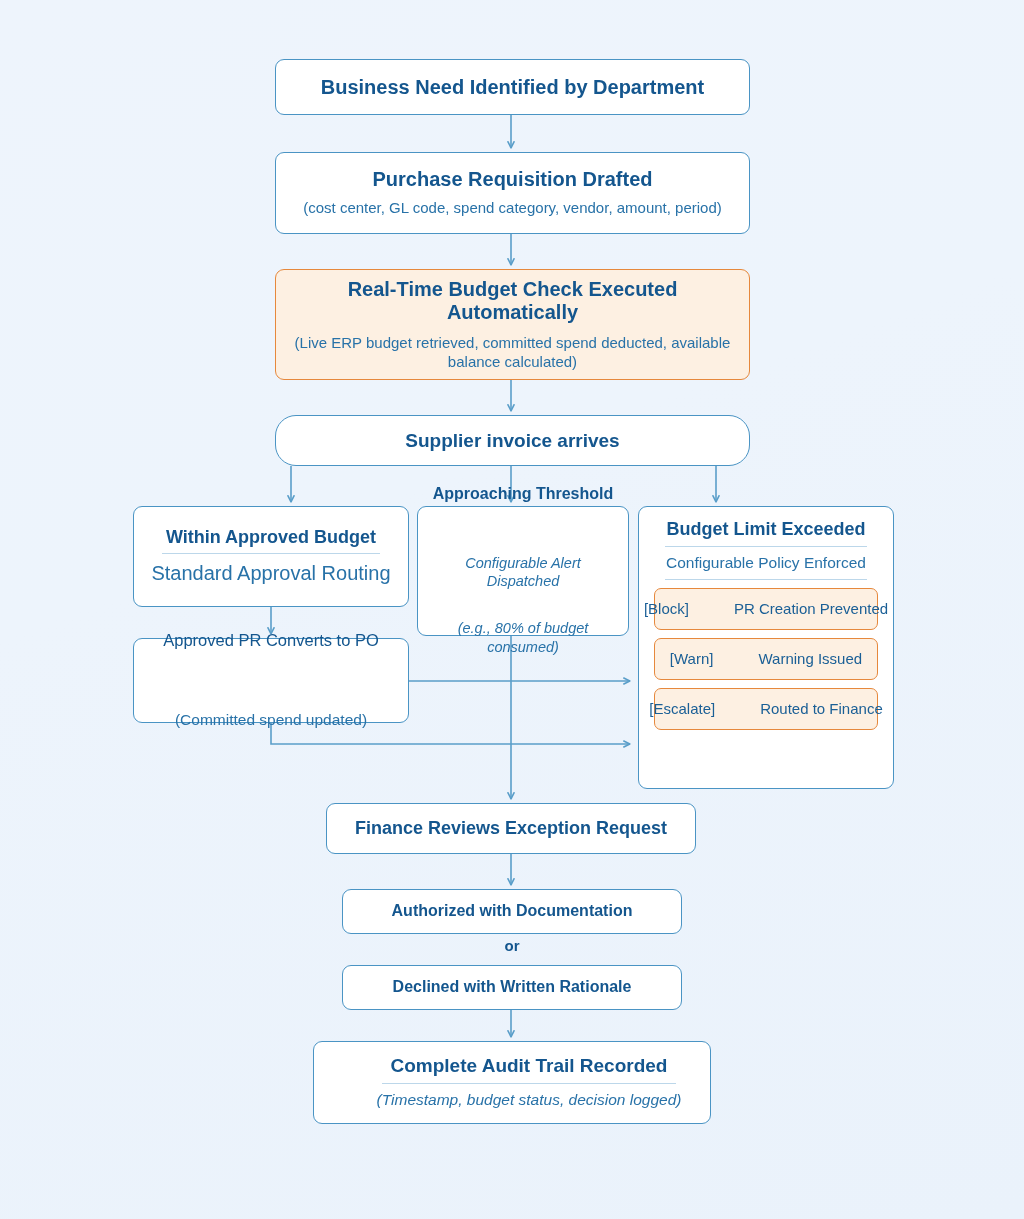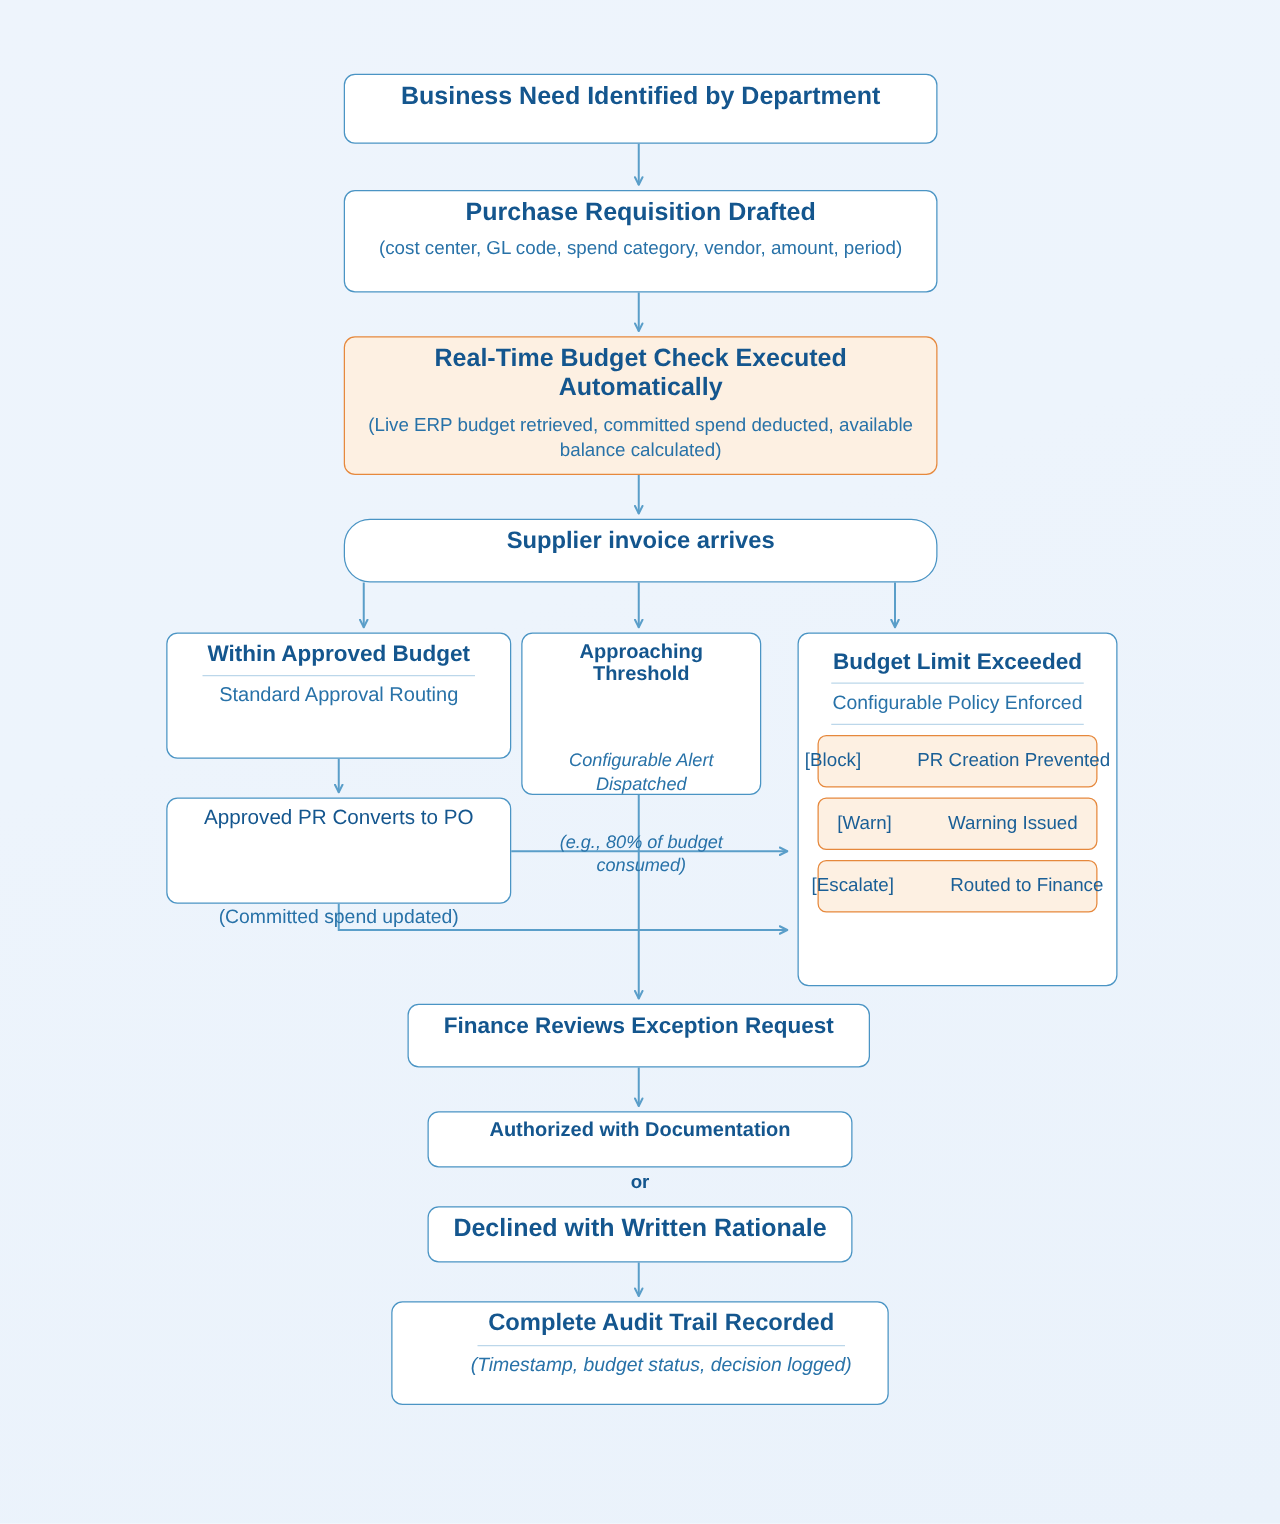--- a/index.html
+++ b/index.html
@@ -35,7 +35,7 @@
     display: flex;
     flex-direction: column;
     align-items: center;
-    justify-content: flex-start;
+    justify-content: center;
     text-align: center;
     color: #14568e;
     z-index: 2;

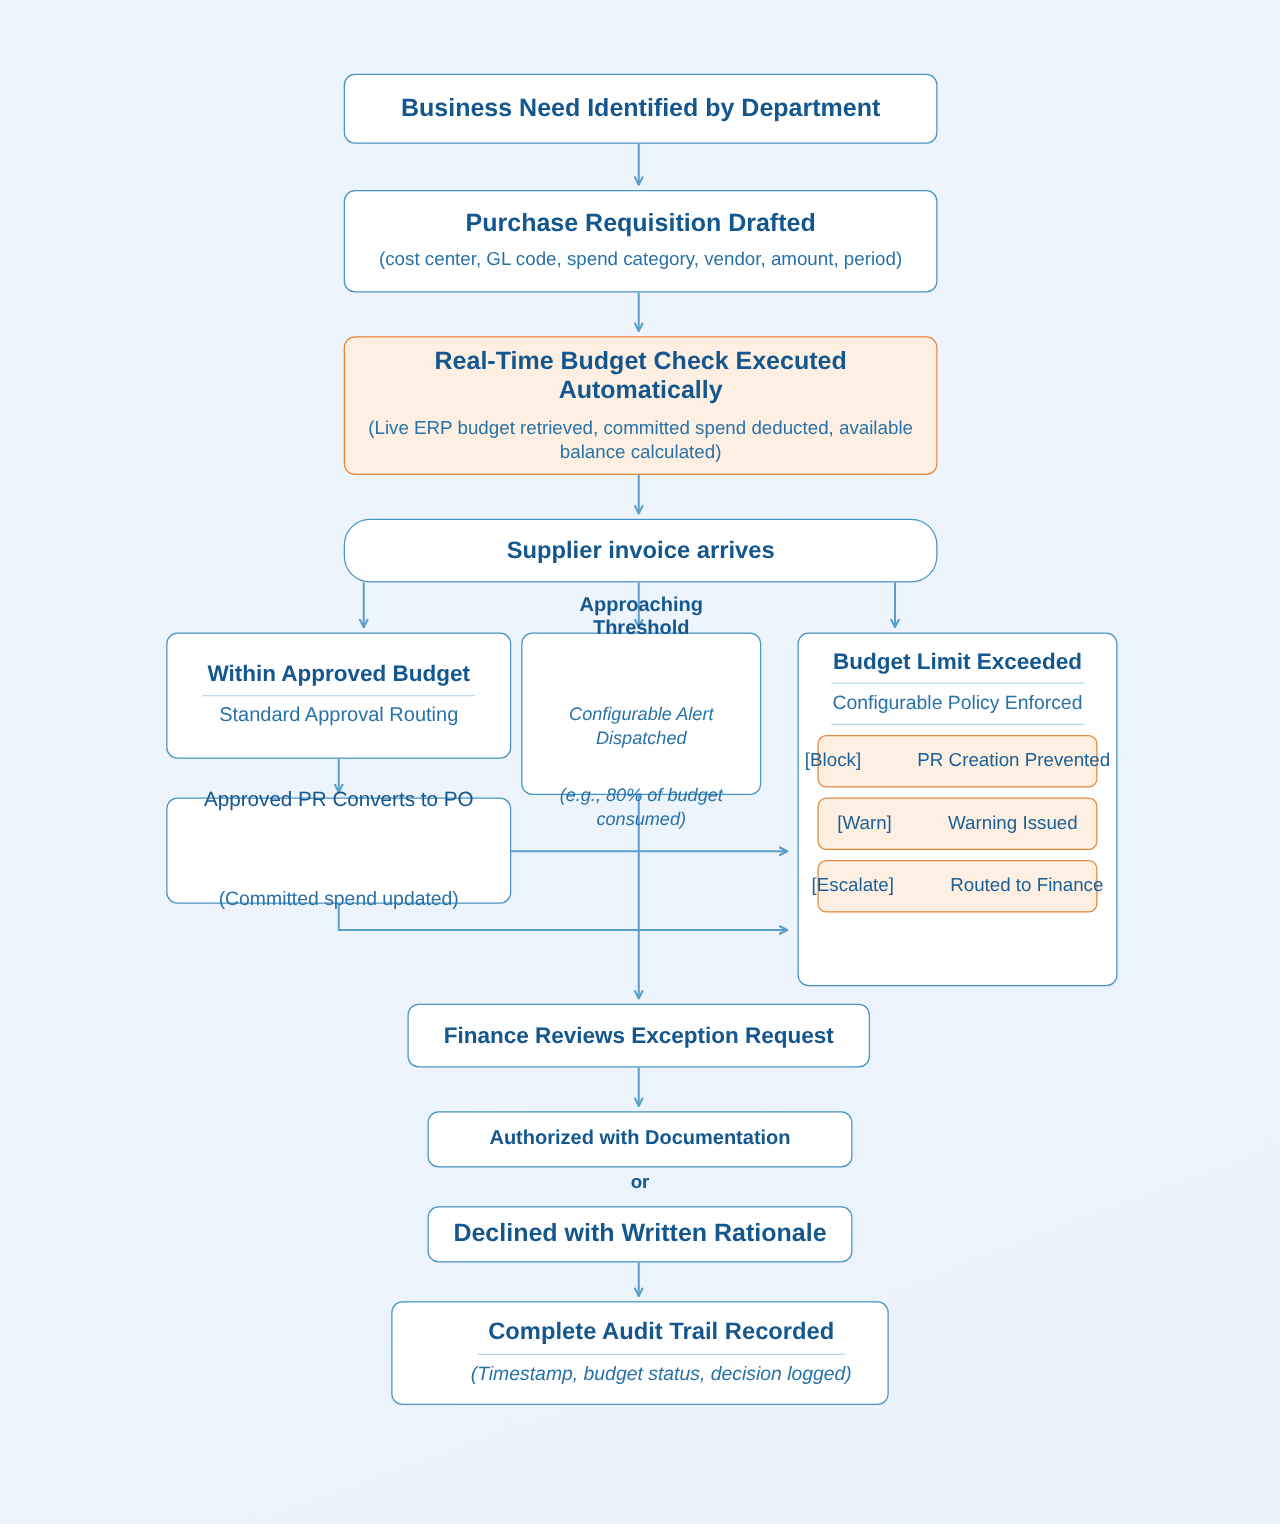--- a/index.html
+++ b/index.html
@@ -80,7 +80,7 @@
   #n-within .title { font-size: 18px; }
   #n-within .sub   { font-size: 16px; }
 
-  #n-approach   { left:417px; top:506px; width:192px; height:130px;gap:19px; }
+  #n-approach   { left:417px; top:506px; width:212px; height:130px;gap:19px; }
   #n-approach .title { font-size: 16px; }
   #n-approach .sub   { font-size: 14.5px; }
 

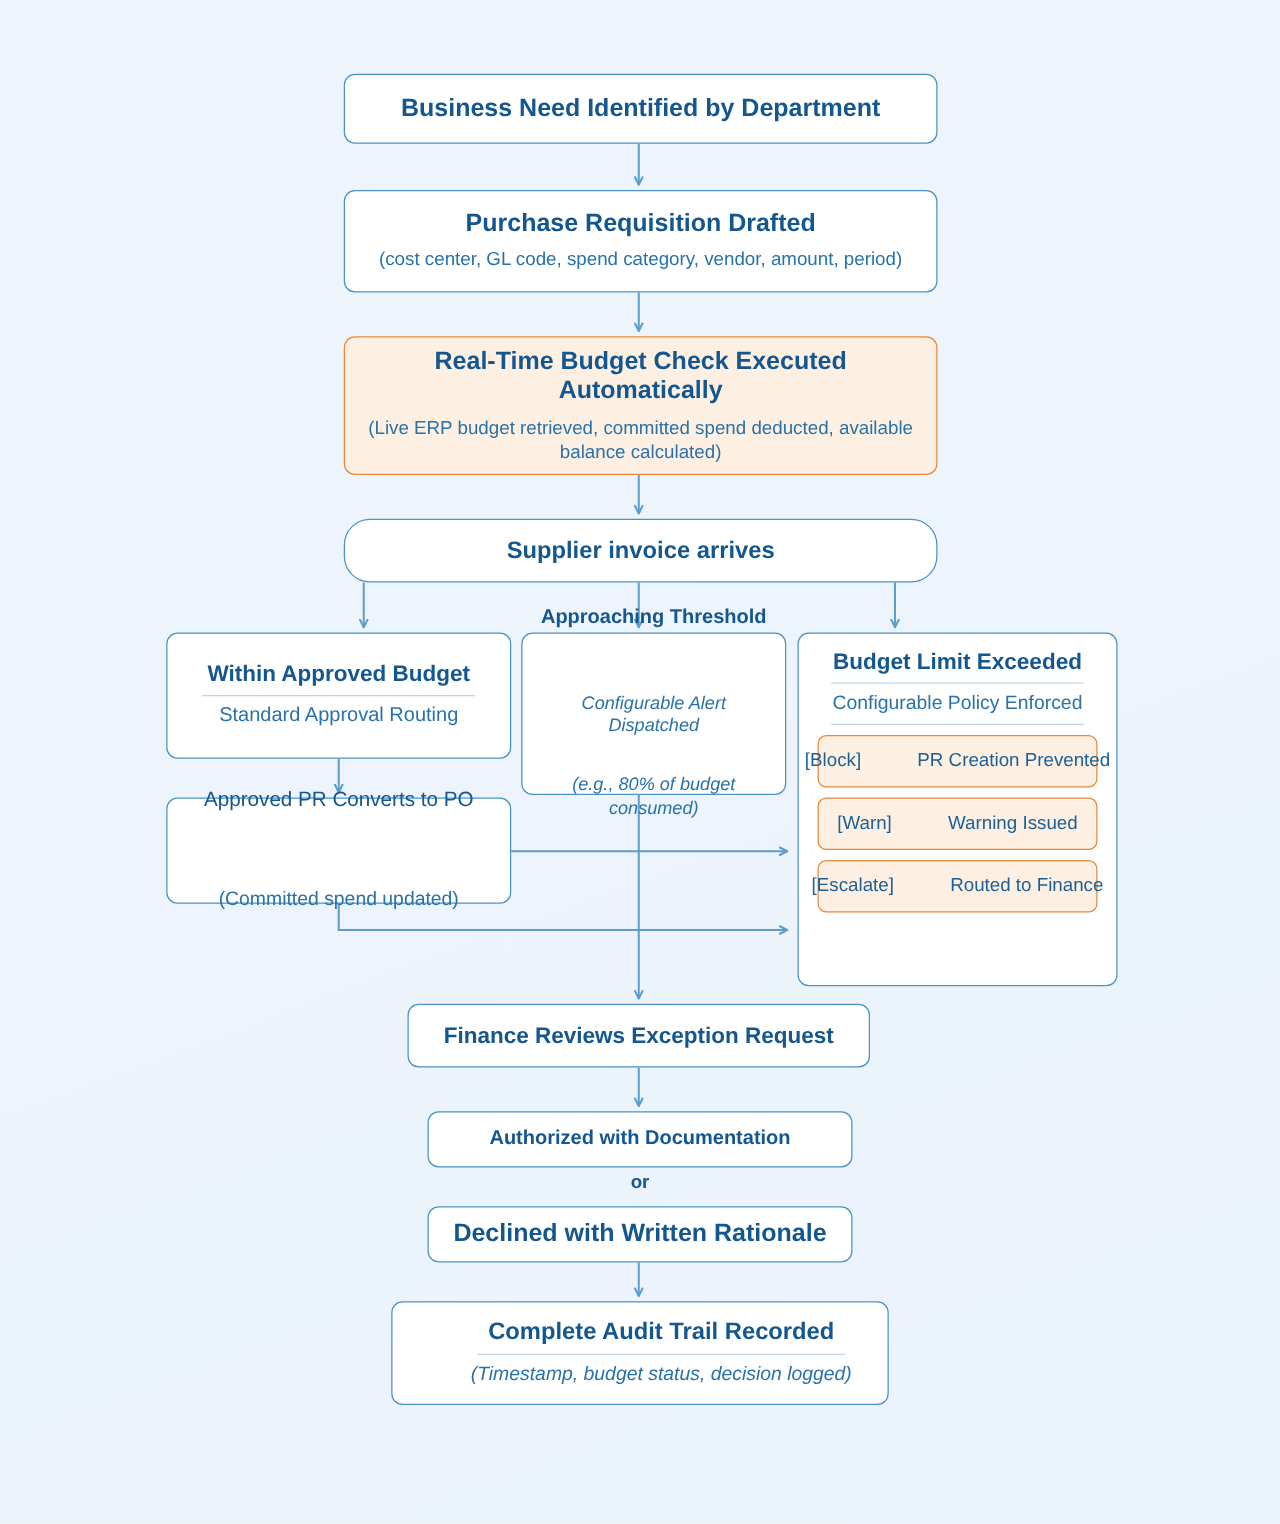--- a/index.html
+++ b/index.html
@@ -78,7 +78,7 @@
 
   #n-within     { left:133px; top:506px; width:276px; height:101px; }
   #n-within .title { font-size: 18px; }
-  #n-within .sub   { font-size: 16px; }
+  #n-within .sub   { font-size: 20px; }
 
   #n-approach   { left:417px; top:506px; width:212px; height:130px;gap:19px; }
   #n-approach .title { font-size: 16px; }

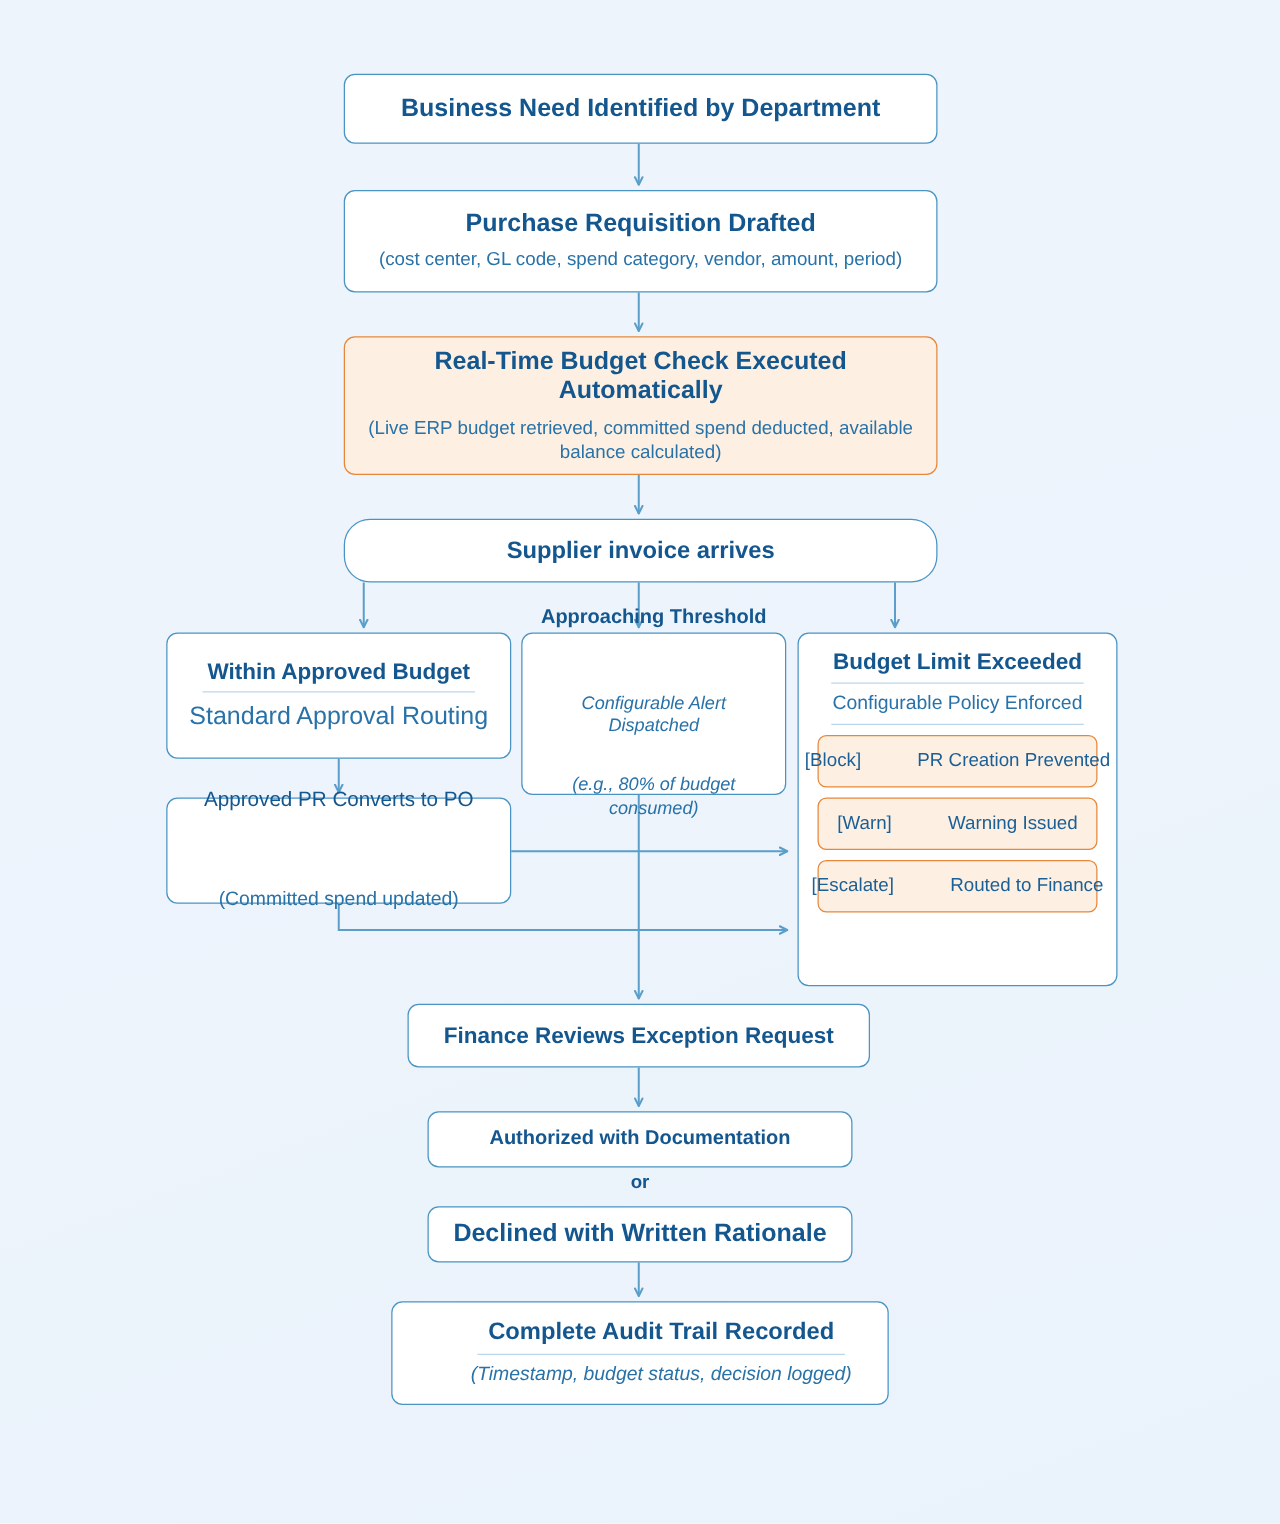--- a/index.html
+++ b/index.html
@@ -100,7 +100,7 @@
   #n-auth .title { font-size: 16px; }
 
   #n-declined   { left:342px; top:965px; width:340px; height:45px; }
-  #n-declined .title { font-size: 20px; }
+  #n-declined .title { font-size: 16px; }
 
   #n-audit      { left:313px; top:1041px; width:398px; height:83px;padding-left:44px; }
   #n-audit .title { font-size: 19px; }

